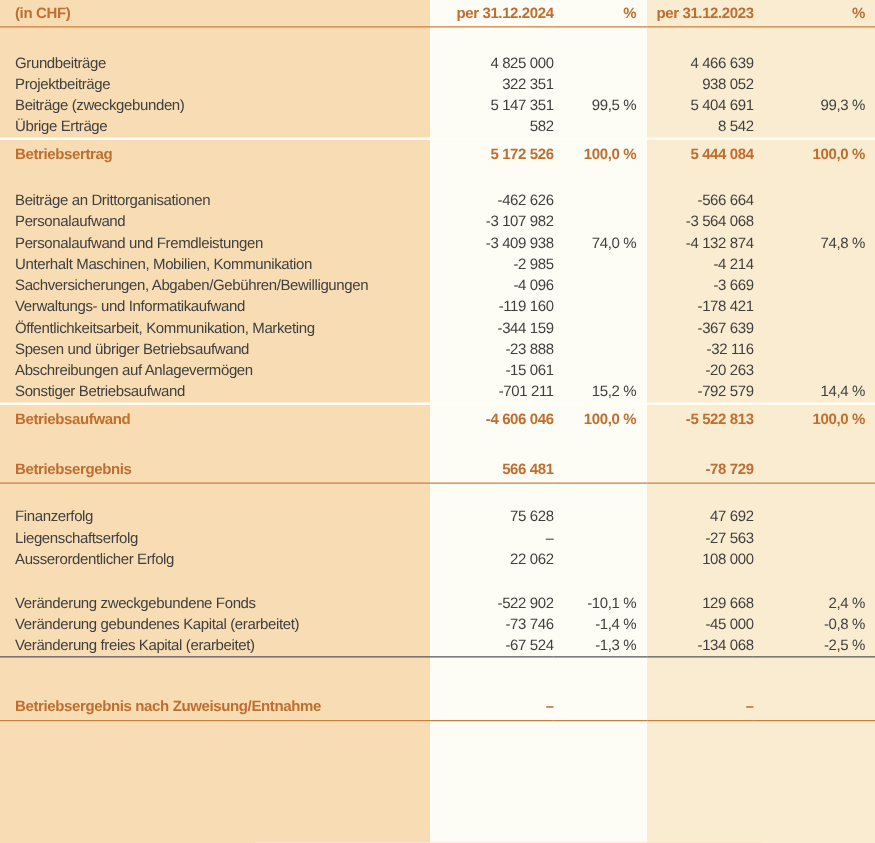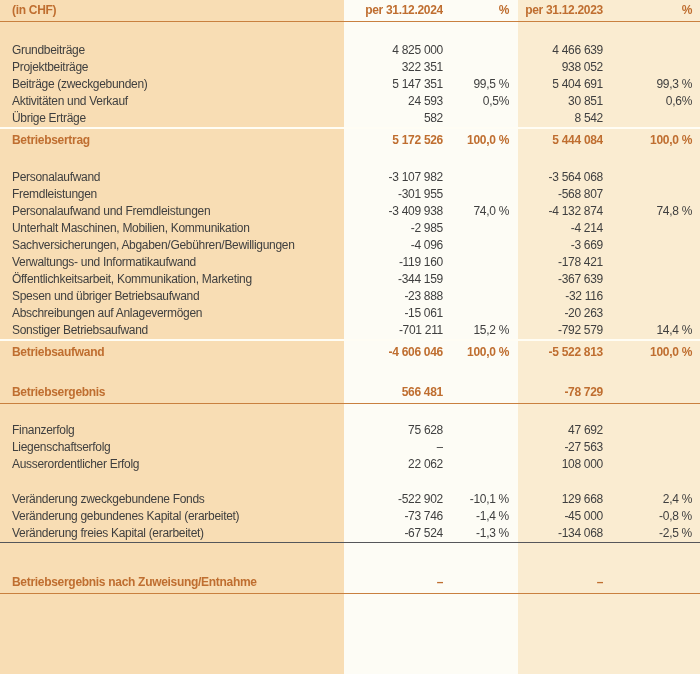--- a/index.html
+++ b/index.html
@@ -110,13 +110,6 @@
           <td class="pct pct23">99,3 %</td>
         </tr>
         <tr class="normal">
-          <td class="label">Aktivitäten und Verkauf</td>
-          <td class="val">24 593</td>
-          <td class="pct pct24">0,5%</td>
-          <td class="val">30 851</td>
-          <td class="pct pct23">0,6%</td>
-        </tr>
-        <tr class="normal">
           <td class="label">Übrige Erträge</td>
           <td class="val">582</td>
           <td class="pct pct24"></td>

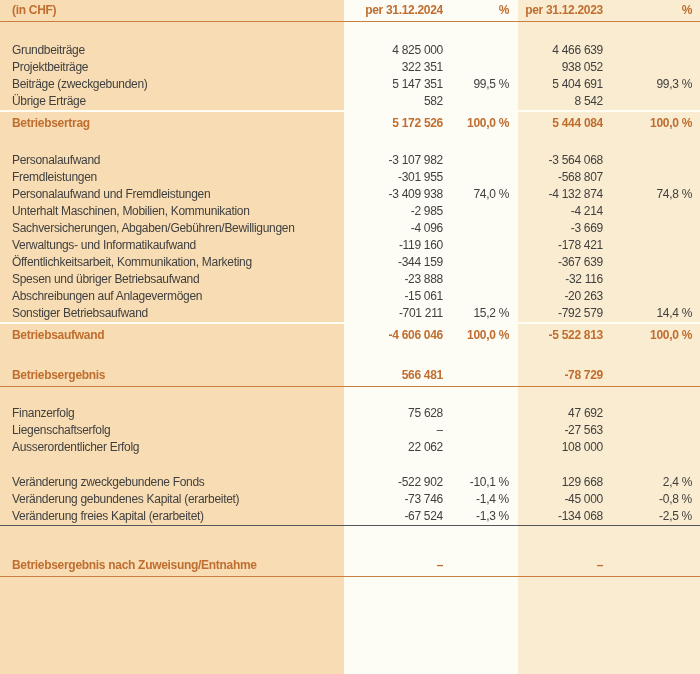--- a/index.html
+++ b/index.html
@@ -127,6 +127,13 @@
           <td colspan="5" style="height: 18px;"></td>
         </tr>
         <tr class="normal">
+          <td class="label">Beiträge an Drittorganisationen</td>
+          <td class="val">-462 626</td>
+          <td class="pct pct24"></td>
+          <td class="val">-566 664</td>
+          <td class="pct pct23"></td>
+        </tr>
+        <tr class="normal">
           <td class="label">Personalaufwand</td>
           <td class="val">-3 107 982</td>
           <td class="pct pct24"></td>

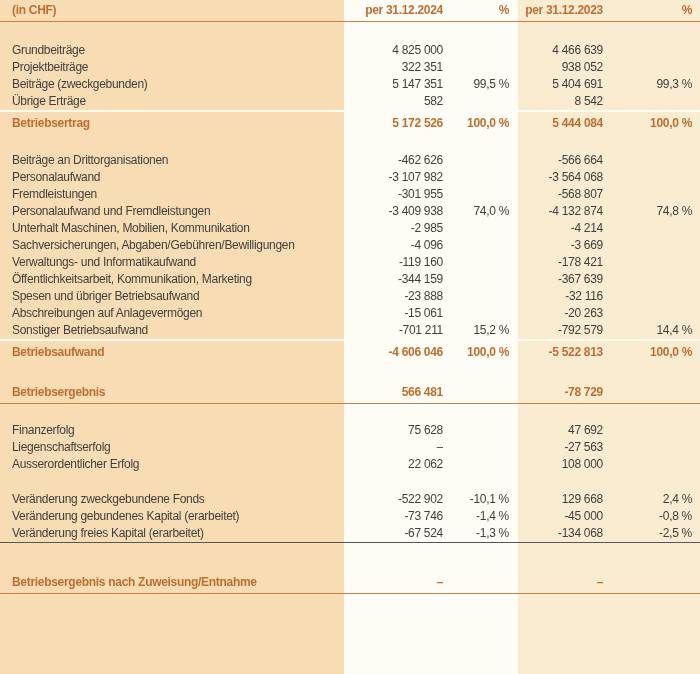--- a/index.html
+++ b/index.html
@@ -141,13 +141,6 @@
           <td class="pct pct23"></td>
         </tr>
         <tr class="normal">
-          <td class="label">Fremdleistungen</td>
-          <td class="val">-301 955</td>
-          <td class="pct pct24"></td>
-          <td class="val">-568 807</td>
-          <td class="pct pct23"></td>
-        </tr>
-        <tr class="normal">
           <td class="label">Personalaufwand und Fremdleistungen</td>
           <td class="val">-3 409 938</td>
           <td class="pct pct24">74,0 %</td>

